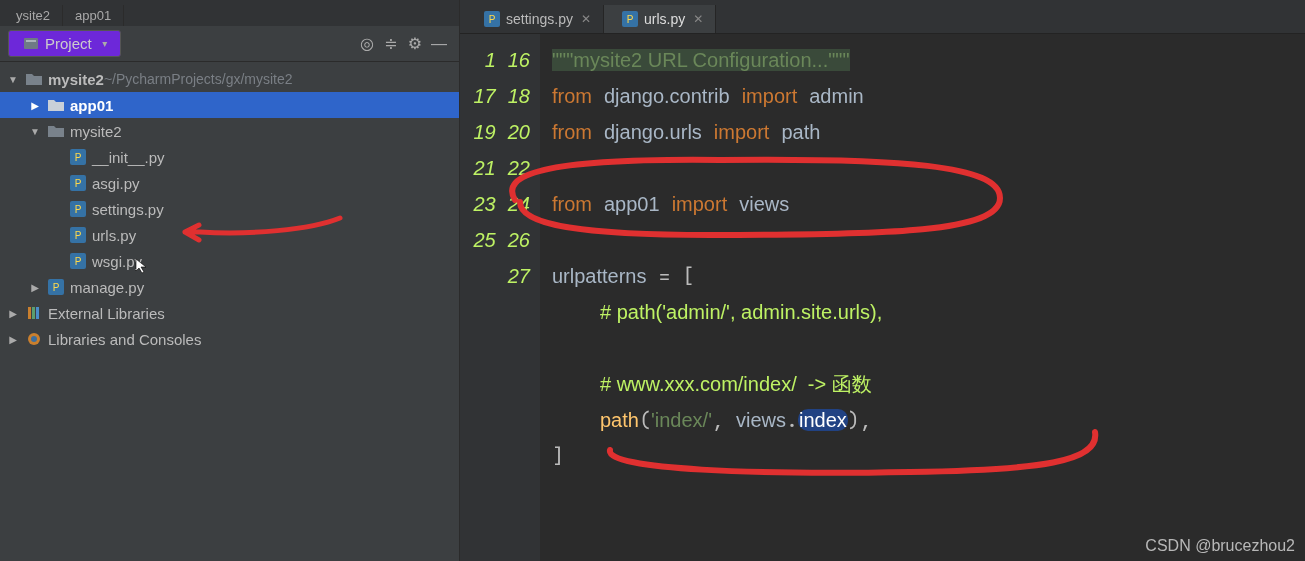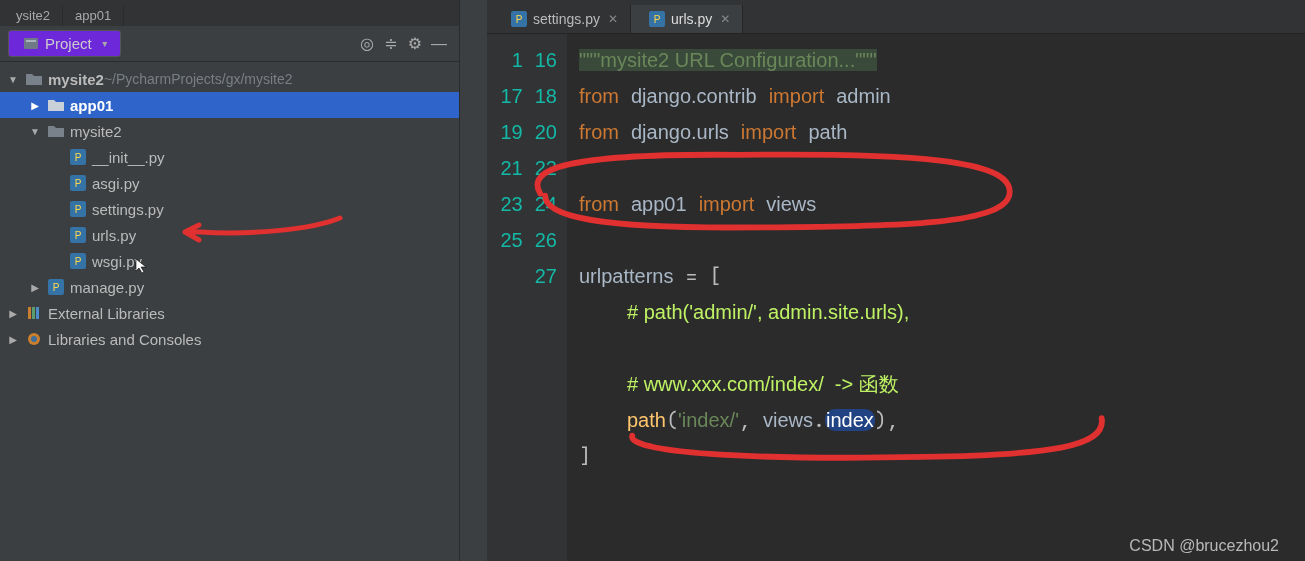--- a/index.html
+++ b/index.html
@@ -4,7 +4,7 @@
 <style>
   * { box-sizing: border-box; margin: 0; padding: 0; font-family: "Segoe UI", Arial, sans-serif; }
   html, body { width: 1305px; height: 561px; overflow: hidden; background:#2b2b2b; }
-  .root { display:flex; width:100%; height:100%; background:#3c3f41; color:#bbbbbb; position:relative;gap:27px; }
+  .root { display:flex; width:100%; height:100%; background:#3c3f41; color:#bbbbbb; position:relative; }
   
   .sidebar { width:460px; height:100%; background:#3c3f41; border-right:1px solid #2b2b2b; display:flex; flex-direction:column; }
   .tabstrip { height:26px; background:#313335; display:flex; align-items:flex-end; padding-left:4px; font-size:13px; }

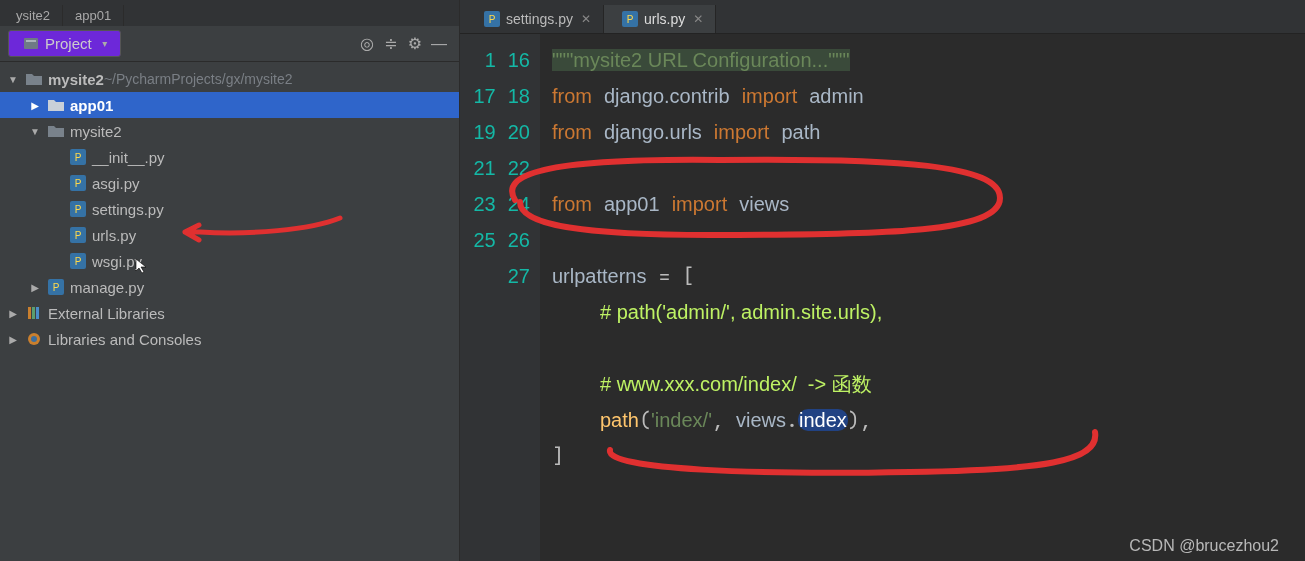--- a/index.html
+++ b/index.html
@@ -27,7 +27,7 @@
   .etab.active { background:#3c3f41; color:#ddd; }
   .etab .close-icon { margin-left:8px; color:#888; font-size:12px; }
   .code-body { flex:1; display:flex; overflow:hidden; }
-  .gutter { width:80px; padding:8px 10px 8px 0; text-align:right; font-family:"JetBrains Mono","Consolas",monospace; font-size:20px; color:#14b8a6; line-height:36px; background:#313335; }
+  .gutter { width:80px; padding:8px 10px 8px 0; text-align:right; font-family:"JetBrains Mono","Consolas",monospace; font-size:20px; color:#bef264; line-height:36px; background:#313335;font-style:italic; }
   .code { flex:1; padding:8px 0 8px 12px; font-family:"JetBrains Mono","Consolas",monospace; font-size:20px; line-height:36px; white-space:pre; position:relative; }
   .tok-kw { color:#cc7832;margin-top:40px; }
   .tok-str { color:#6a8759; }

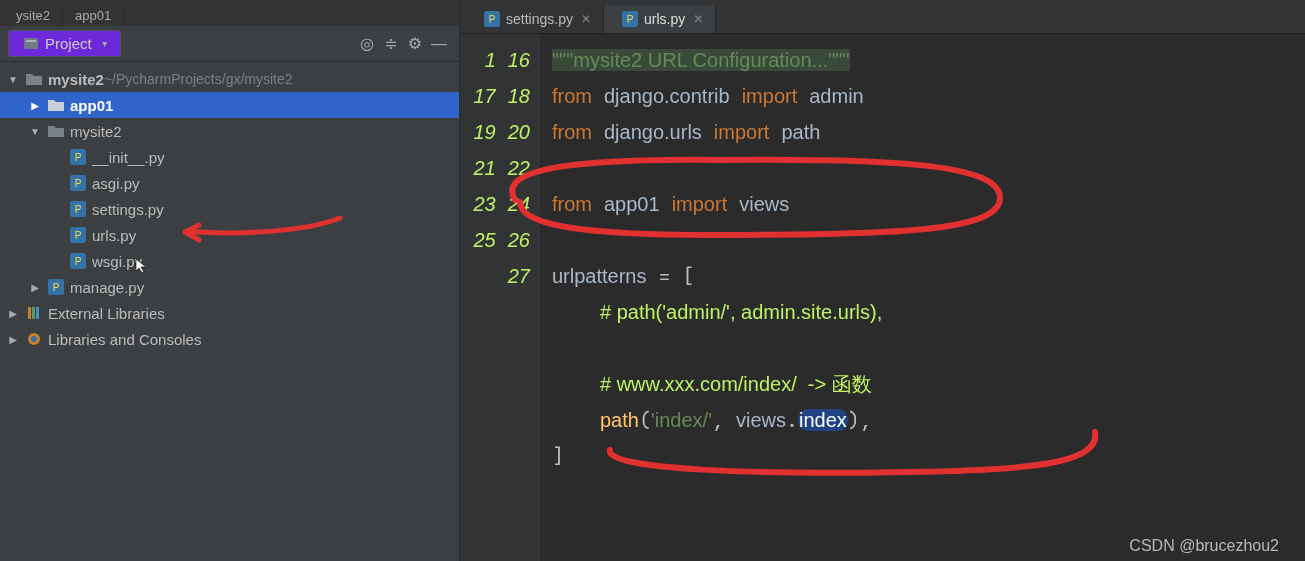--- a/index.html
+++ b/index.html
@@ -38,7 +38,7 @@
   .sel-word { background:#214283; color:#fff; padding:0 1px; border-radius:10px; }
   
   .annot-overlay { position:absolute; inset:0; pointer-events:none; }
-  .watermark { position:absolute; right:26px; bottom:6px; color:#d0d0d0; font-size:16px; opacity:.85; pointer-events:none; }
+  .watermark { position:absolute; right:10px; bottom:6px; color:#d0d0d0; font-size:16px; opacity:.85; pointer-events:none; }
   .cursor-ptr { position:absolute; width:16px; height:16px; pointer-events:none; }
   svg.folder { width:16px; height:14px; }
   svg.pyfile { width:16px; height:16px; }

